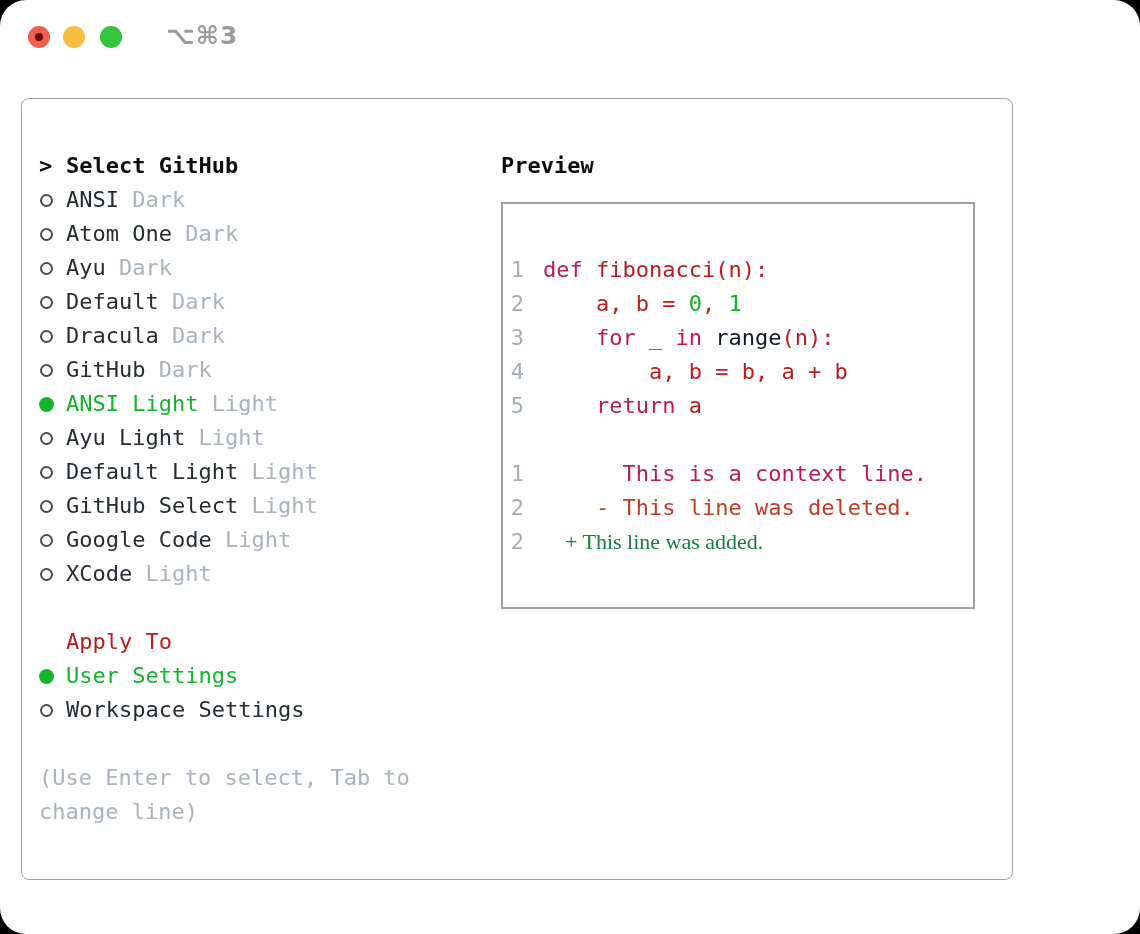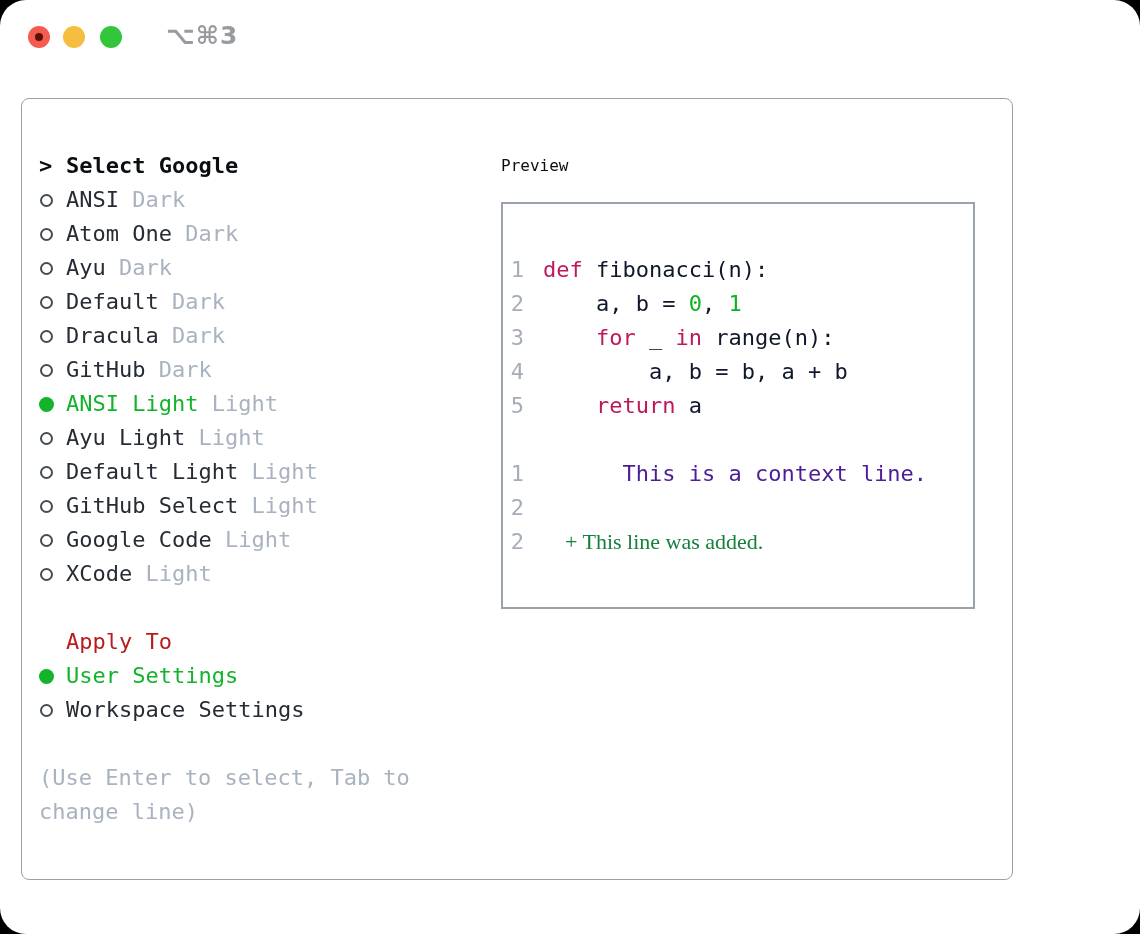--- a/index.html
+++ b/index.html
@@ -70,7 +70,7 @@
     <div class="left-col">
       <div class="row">
         <span class="marker"><span class="prompt">&gt;</span></span>
-        <span class="hdr">Select Google</span>
+        <span class="hdr">Select GitHub</span>
       </div>
 
       <div id="theme-list">

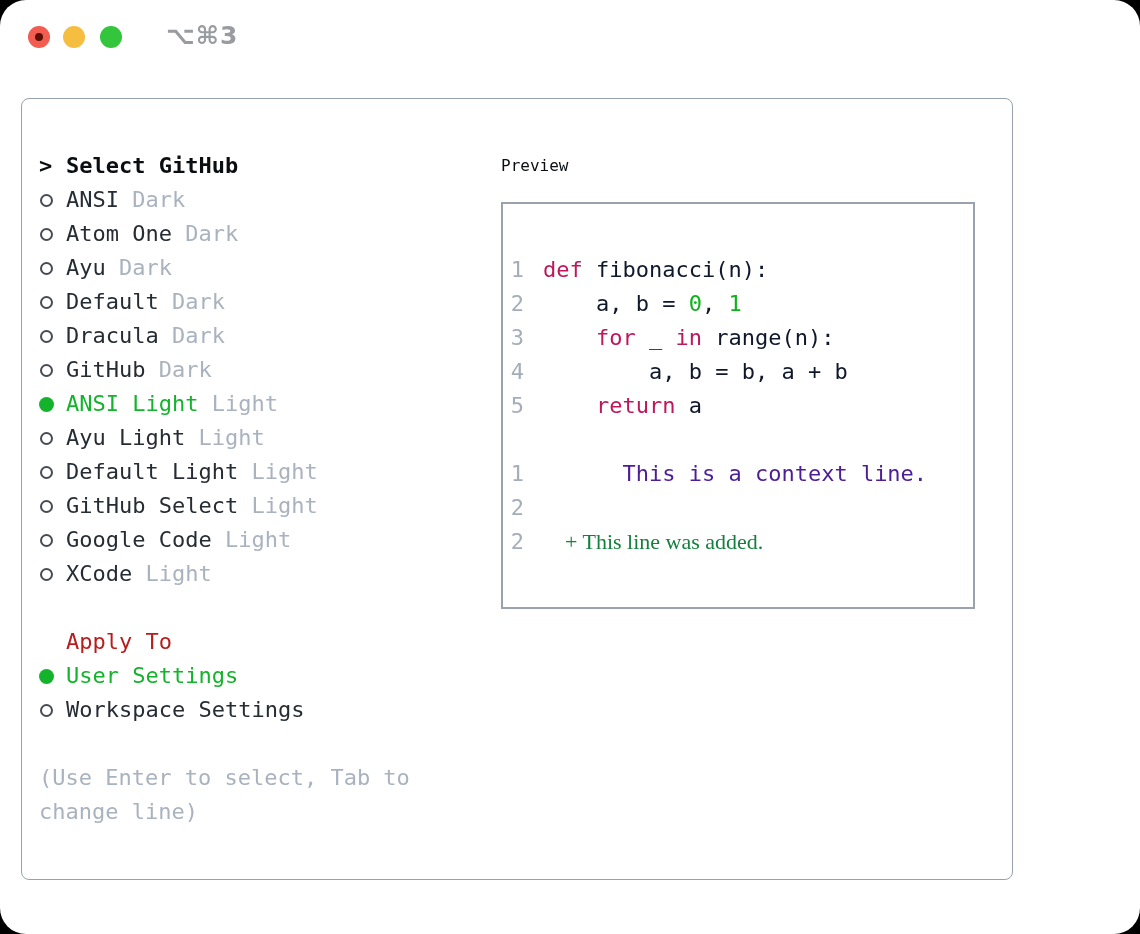--- a/index.html
+++ b/index.html
@@ -36,7 +36,7 @@
   .help{color:#a9b2bf;height:34px;line-height:34px;white-space:pre;}
   
   .preview-col{position:absolute;left:479px;top:50px;}
-  .preview-hdr{font-size:16px;font-weight:normal;color:#0b0e11;height:34px;line-height:34px;}
+  .preview-hdr{font-size:22px;font-weight:bold;color:#0b0e11;height:34px;line-height:34px;}
   .preview-box{
     margin-top:19px;width:474px;height:407px;box-sizing:border-box;
     border:2px solid #9aa3ad;background:#fff;

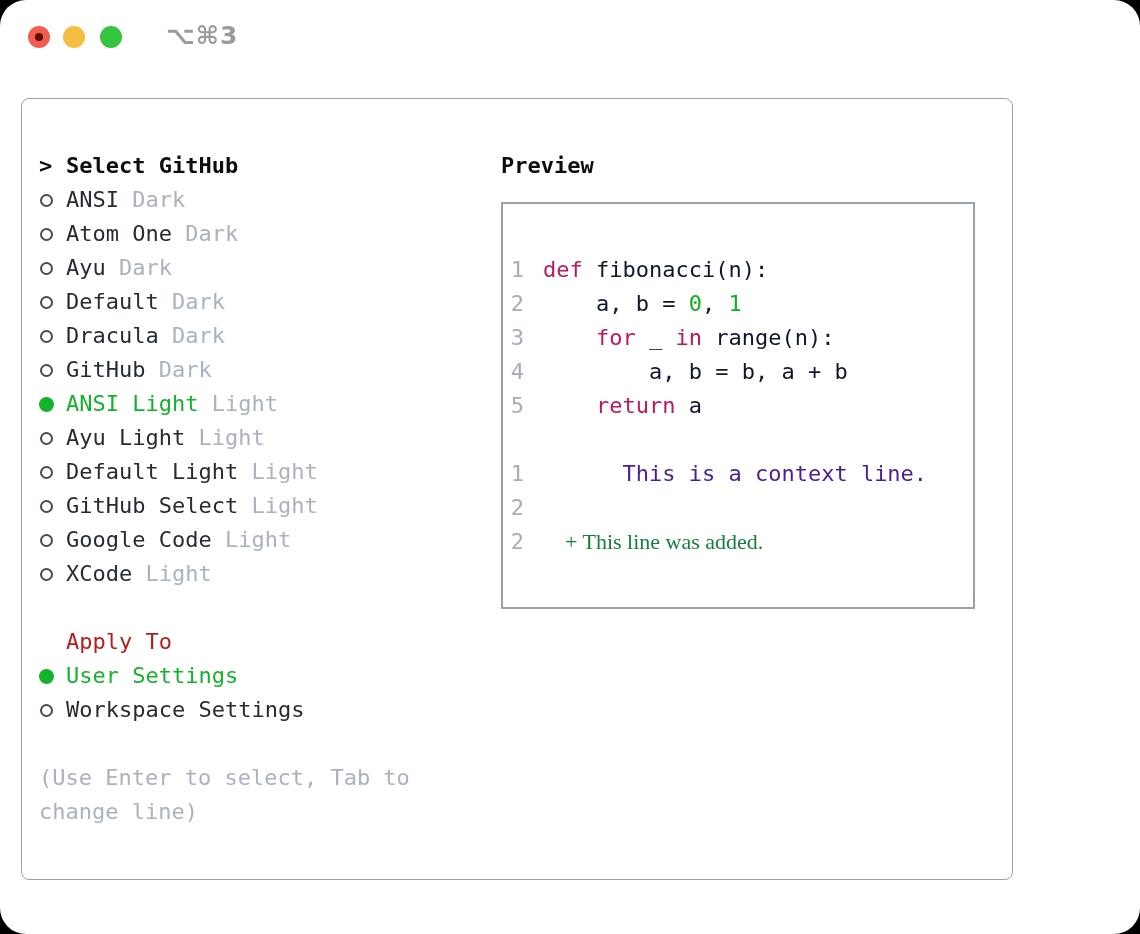--- a/index.html
+++ b/index.html
@@ -48,7 +48,7 @@
   .seg-kw{color:#be185d;}
   .seg-fn{color:#0f172a;}
   .seg-num{color:#0db31b;}
-  .seg-pl{color:#0f172a;}
+  .seg-pl{color:#b91c1c;}
   .seg-ctx{color:#4c1d95;}
   .seg-del{color:#c43a24;}
   .seg-add{color:#15803d;font-family:Liberation Serif, serif;}

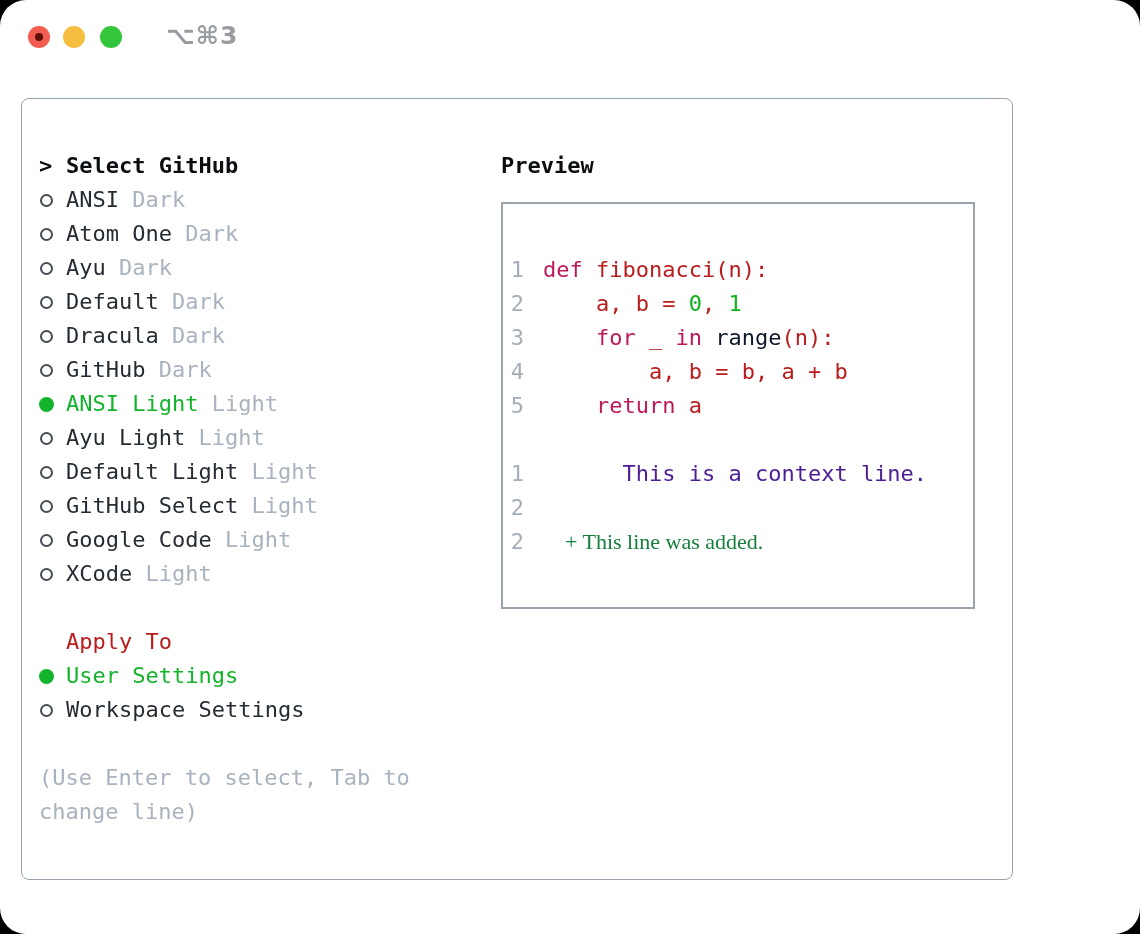--- a/index.html
+++ b/index.html
@@ -49,7 +49,7 @@
   .seg-fn{color:#0f172a;}
   .seg-num{color:#0db31b;}
   .seg-pl{color:#b91c1c;}
-  .seg-ctx{color:#4c1d95;}
+  .seg-ctx{color:#be185d;}
   .seg-del{color:#c43a24;}
   .seg-add{color:#15803d;font-family:Liberation Serif, serif;}
 </style>

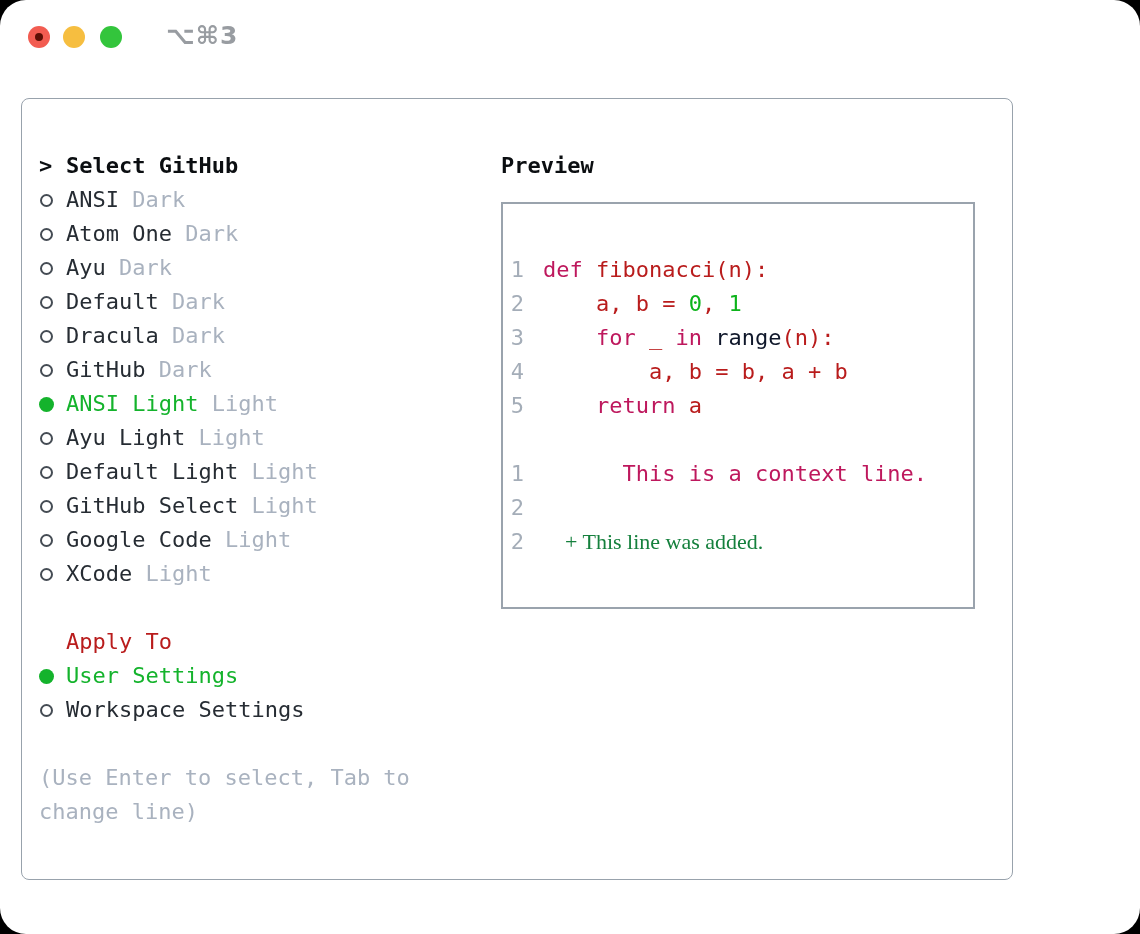--- a/index.html
+++ b/index.html
@@ -140,6 +140,7 @@
             </div>
             <div class="pline">
               <span class="ln">2</span>
+              <span class="code"><span class="seg-del">    - This line was deleted.</span></span>
             </div>
             <div class="pline">
               <span class="ln">2</span>

